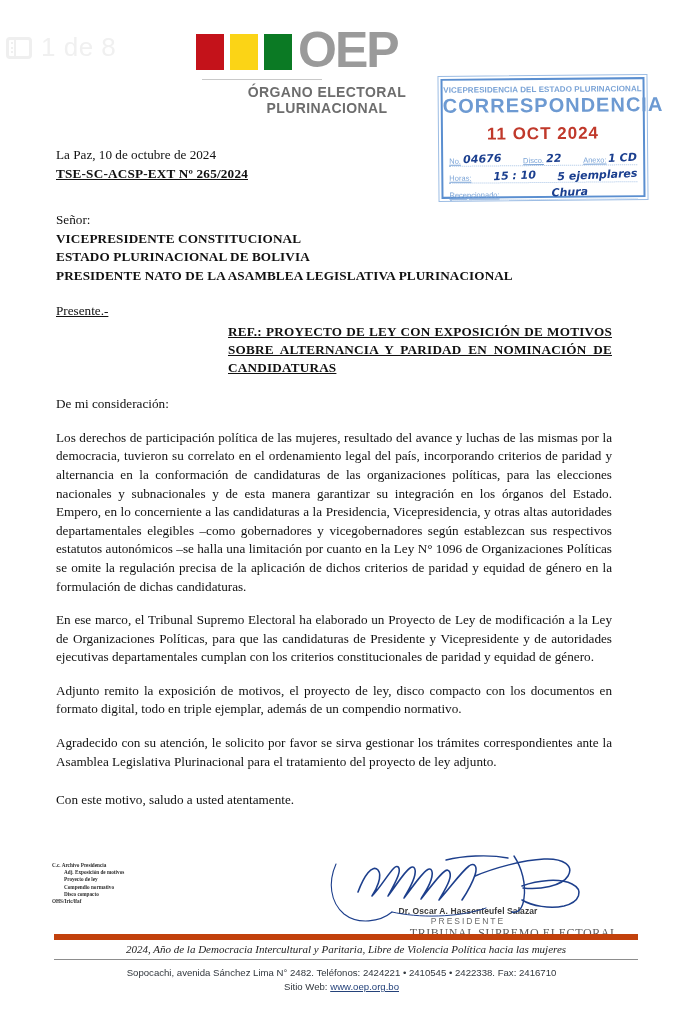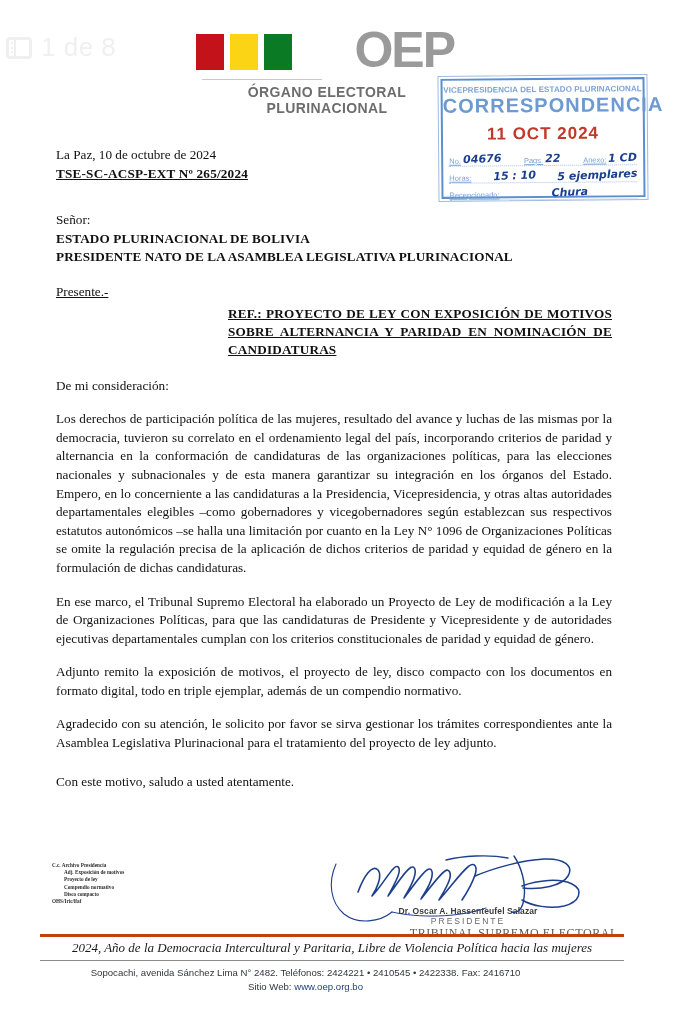--- a/index.html
+++ b/index.html
@@ -67,7 +67,7 @@
   .logo-row {
     display: flex;
     align-items: flex-start;
-    justify-content: space-between;
+    justify-content: flex-start;
     gap: 0;
     height: 48px;
   }

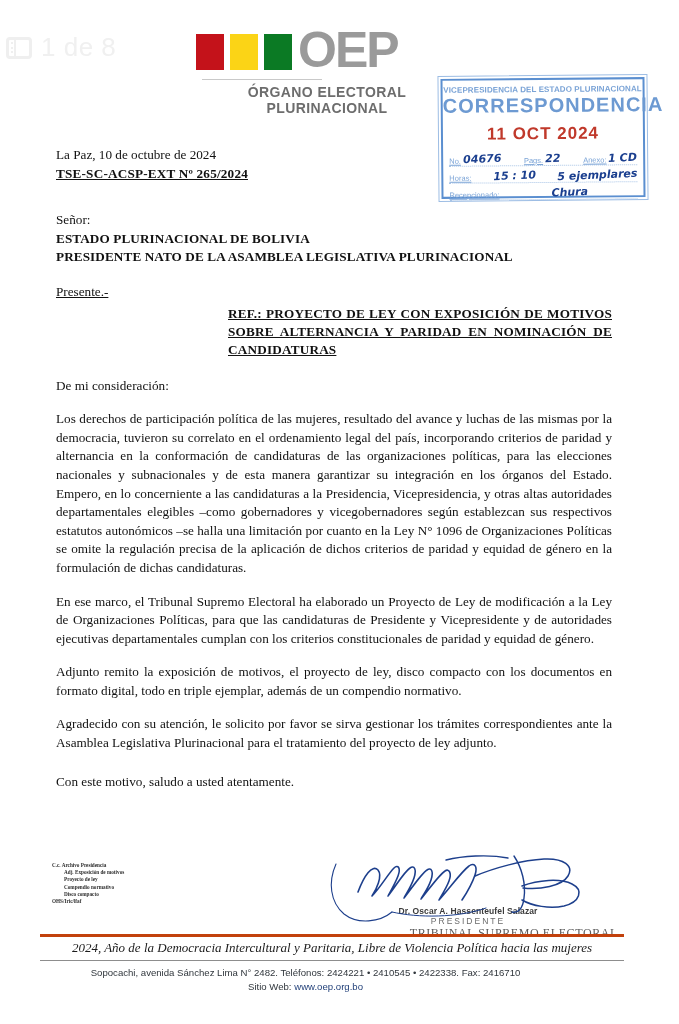--- a/index.html
+++ b/index.html
@@ -339,7 +339,7 @@
       <span class="flabel">No.</span>
       <span class="hand" style="color: rgb(27, 63, 143);">04676</span>
       <span class="fgrow"></span>
-      <span class="flabel">Pags.</span>
+      <span class="flabel">Disco.</span>
       <span class="hand" style="color: rgb(27, 63, 143);">22</span>
       <span class="fgrow"></span>
       <span class="flabel">Anexo:</span>

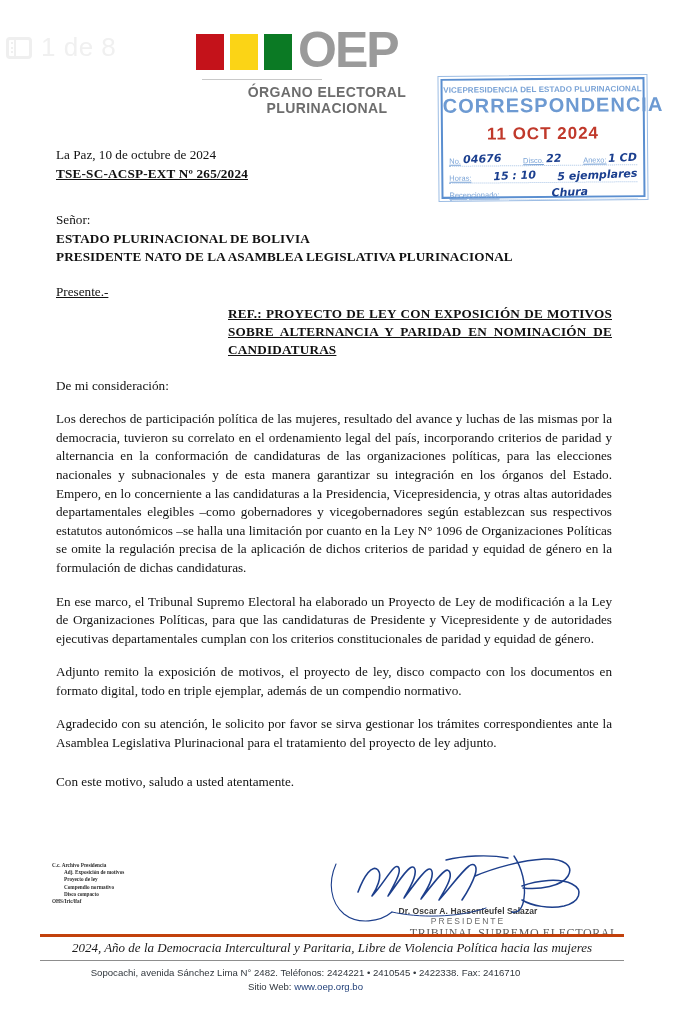--- a/index.html
+++ b/index.html
@@ -368,6 +368,7 @@
 
   <div id="addressee">
     <div>Señor:</div>
+    <div class="bold">VICEPRESIDENTE CONSTITUCIONAL</div>
     <div class="bold">ESTADO PLURINACIONAL DE BOLIVIA</div>
     <div class="bold">PRESIDENTE NATO DE LA ASAMBLEA LEGISLATIVA PLURINACIONAL</div>
     <div class="presente">Presente.-</div>

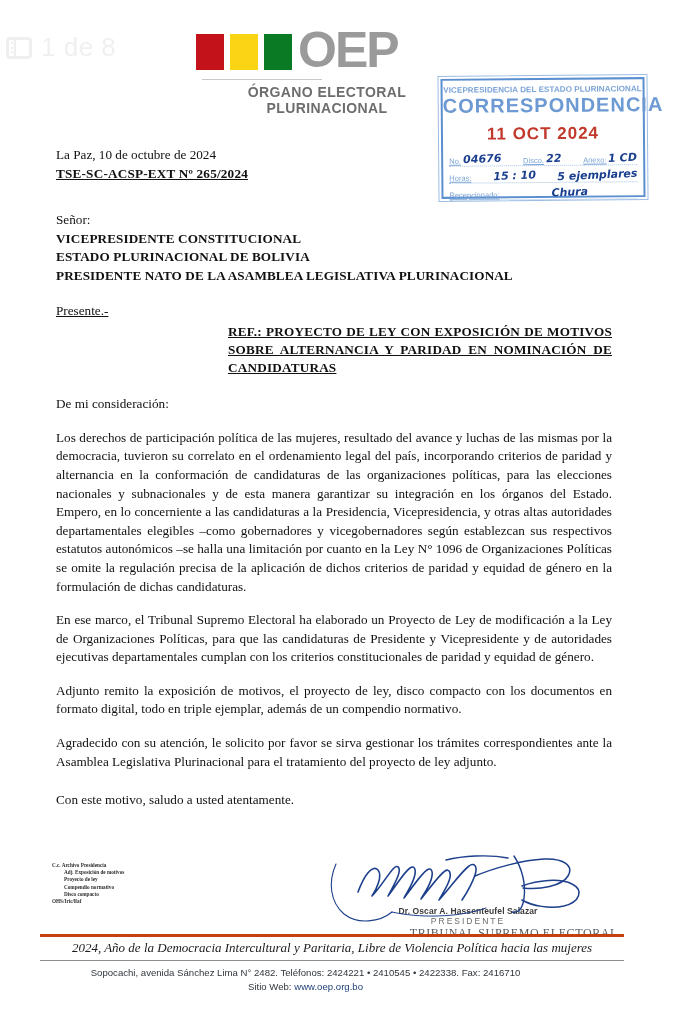--- a/index.html
+++ b/index.html
@@ -276,14 +276,14 @@
   #slogan {
     position: absolute;
     top: 934px;
-    left: 40px;
+    left: 54px;
     width: 584px;
-    border-top: 3px solid #c2410c;
+    border-top: 6px solid #c2410c;
     border-bottom: 1px solid #8d8d8d;
     padding: 3px 0 4px 0;
     text-align: center;
     font-style: italic;
-    font-size: 13px;
+    font-size: 11px;
     color: #1b1b1b;
   }
 

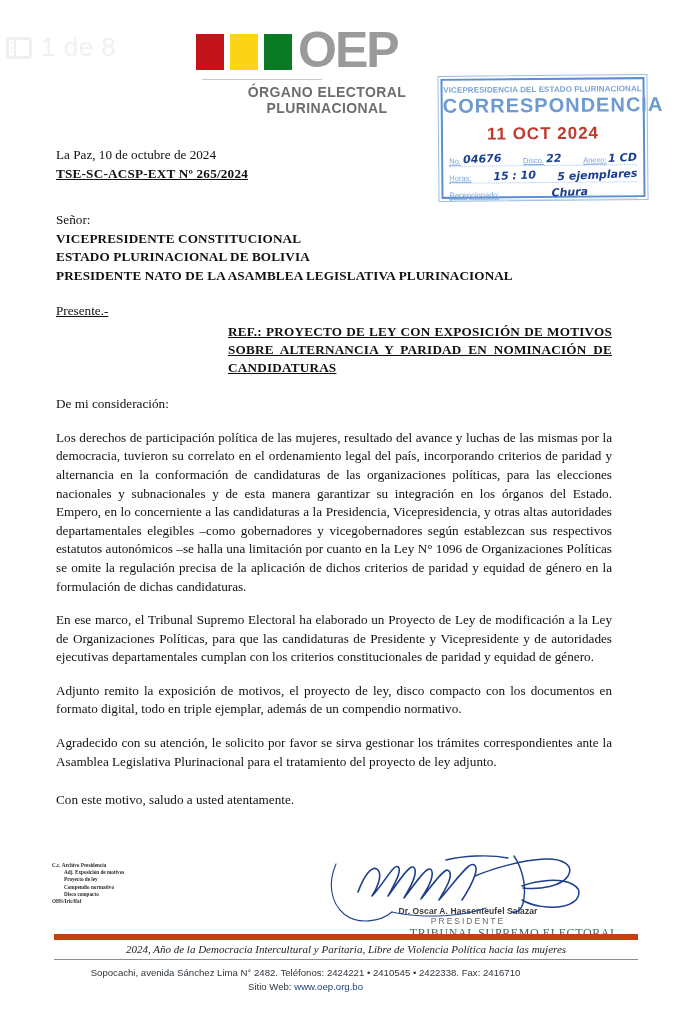--- a/index.html
+++ b/index.html
@@ -298,6 +298,7 @@
     font-size: 9.6px;
     color: #30363c;
     line-height: 14px;
+    padding-left: 36px;
   }
   #footer .url {
     color: #24427a;

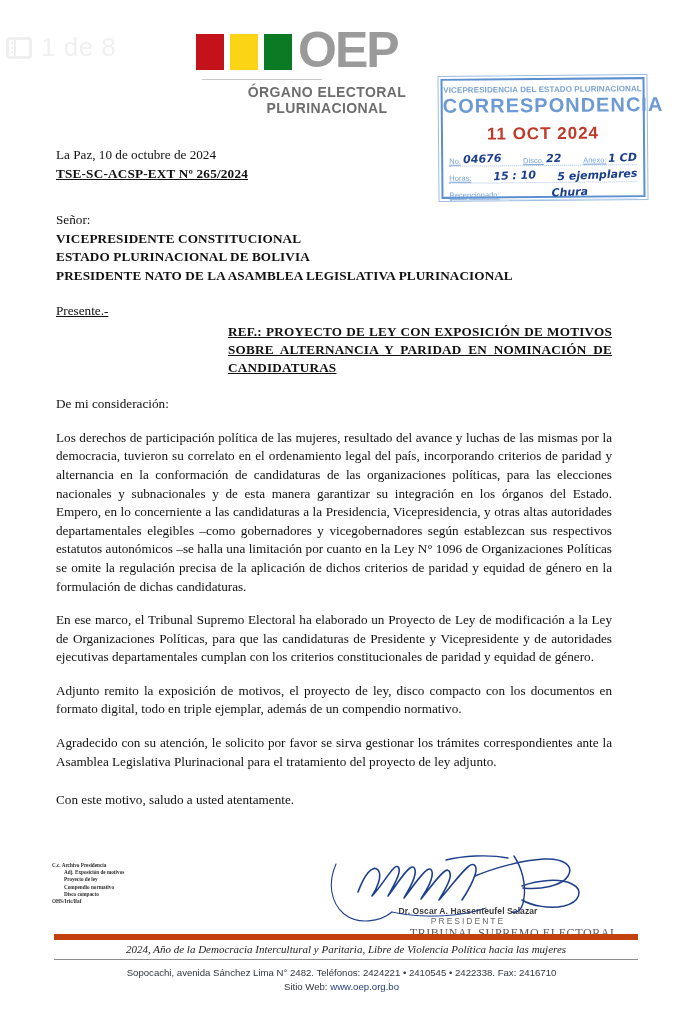--- a/index.html
+++ b/index.html
@@ -302,6 +302,7 @@
   }
   #footer .url {
     color: #24427a;
+    text-decoration: underline;
   }
 </style>
 </head>

